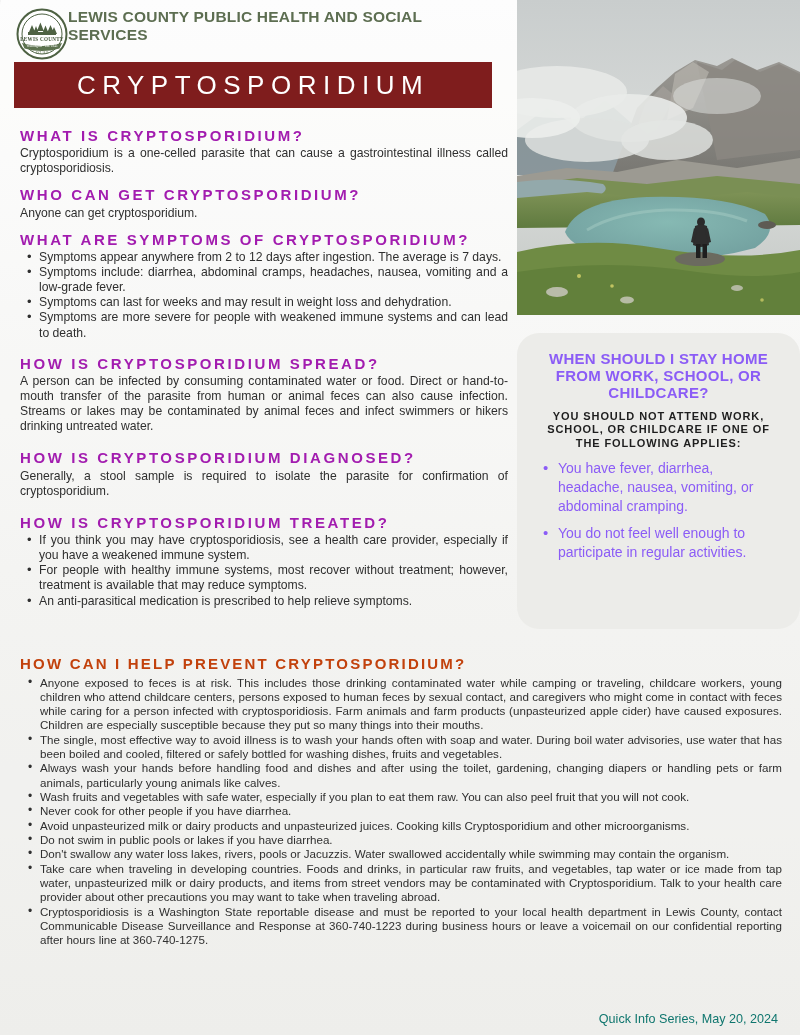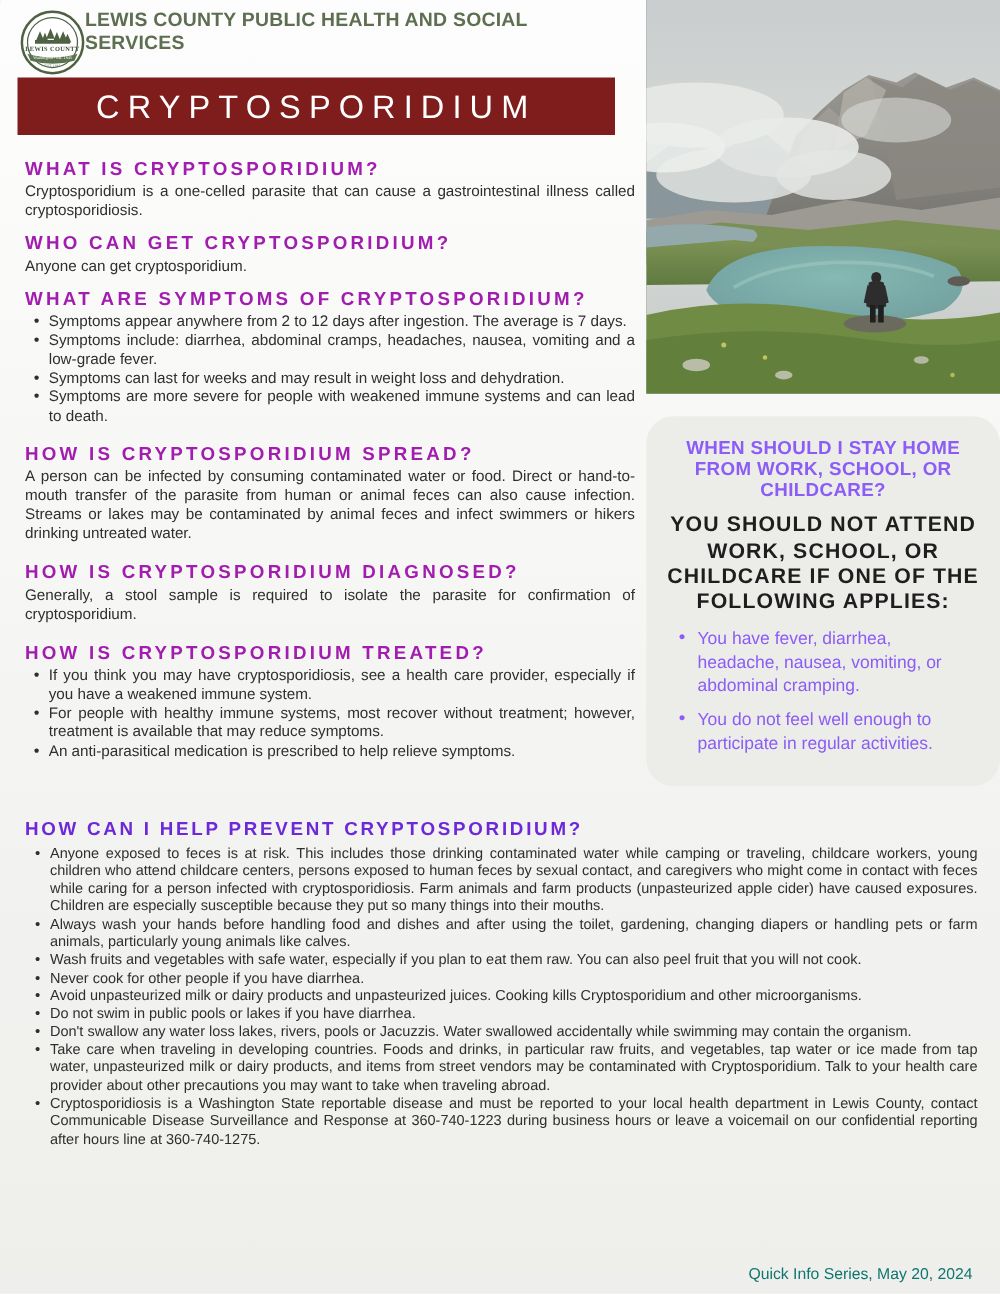--- a/index.html
+++ b/index.html
@@ -78,7 +78,7 @@
     text-align:center; letter-spacing:.3px; margin-bottom:9px;
   }
   .callout-sub{
-    color:#1e1e1e; font-size:17px; font-weight:bold; line-height:1.2;
+    color:#1e1e1e; font-size:11px; font-weight:bold; line-height:1.2;
     text-align:center; letter-spacing:.9px; margin-bottom:9px;
   }
   ul.callout-list{ list-style:none; margin:0; padding:0 2px 0 8px; }

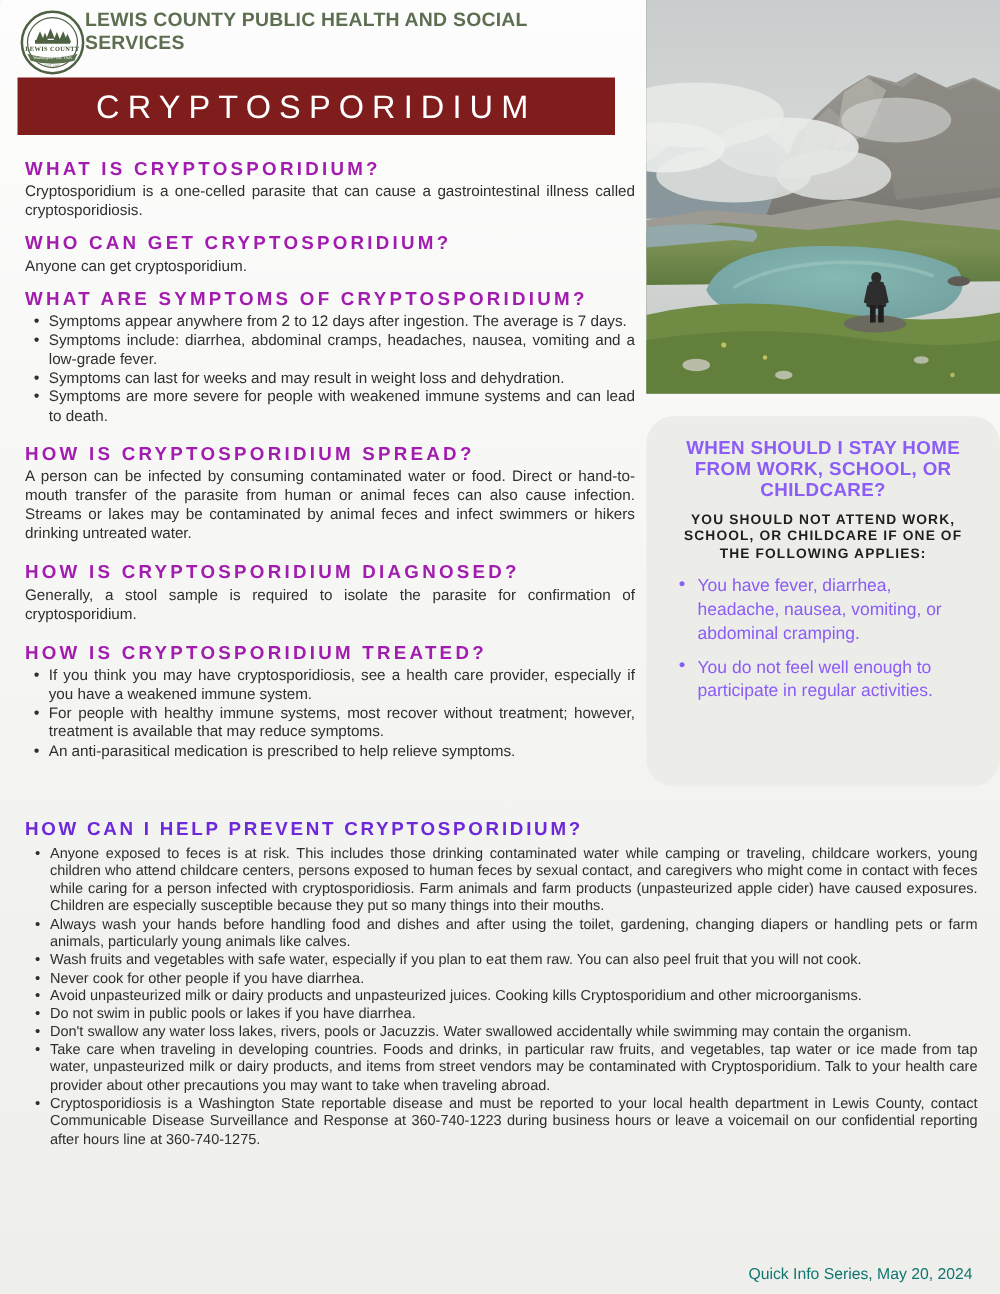--- a/index.html
+++ b/index.html
@@ -93,7 +93,7 @@
   
   .prevent{ position:absolute; left:20px; top:654px; width:762px; }
   .prevent h2{
-    color:#6d28d9; font-size:15px; font-weight:bold; letter-spacing:2.2px;
+    color:#c2410c; font-size:15px; font-weight:bold; letter-spacing:2.2px;
     line-height:1.3; margin-bottom:2px;
   }
   ul.prevent-list{ list-style:none; margin:0; padding:0; }

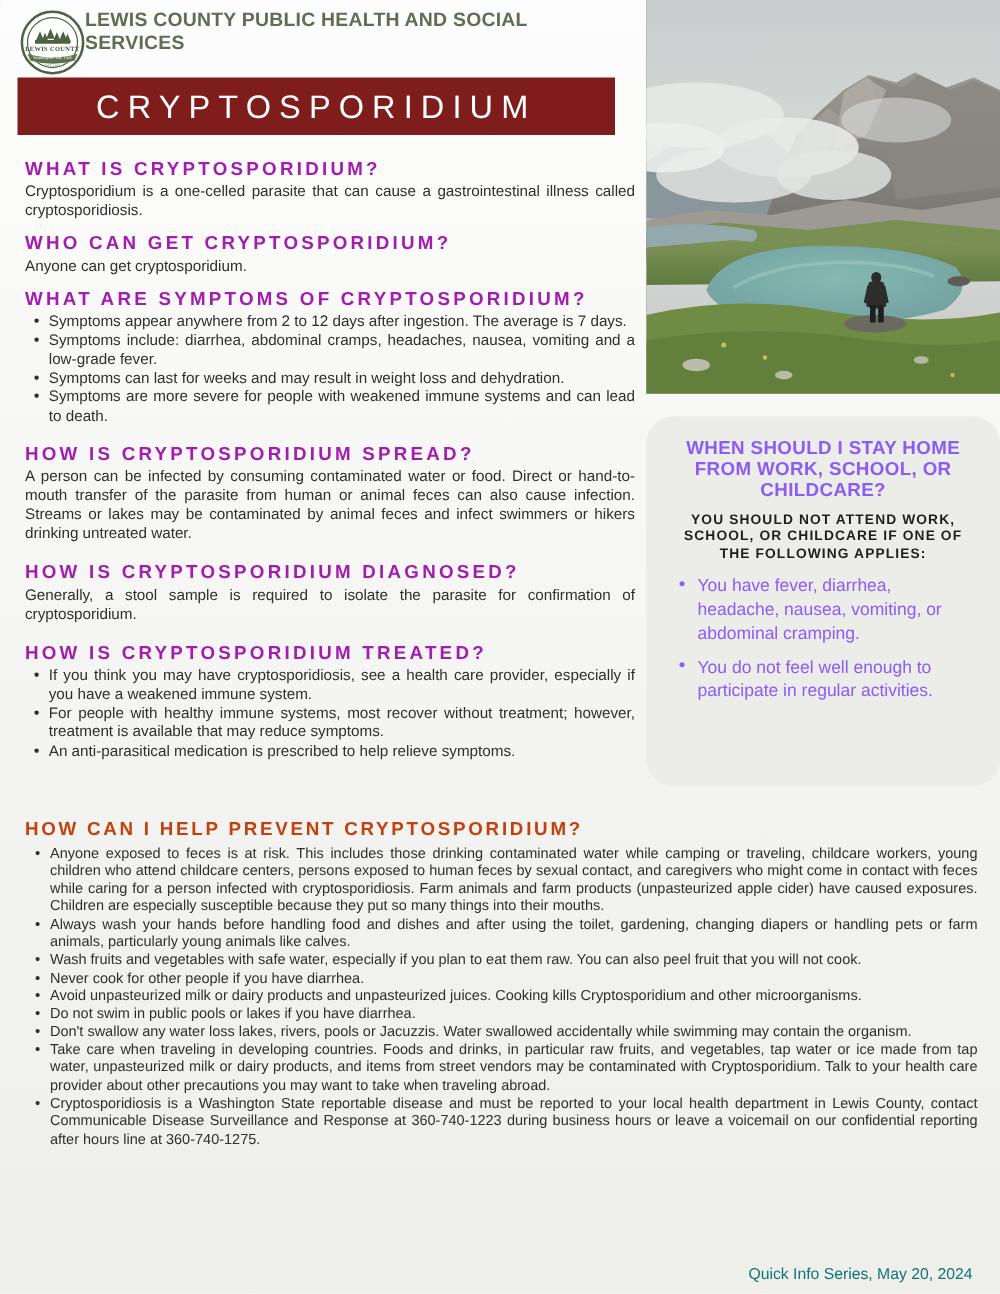--- a/index.html
+++ b/index.html
@@ -269,6 +269,7 @@
     <h2>HOW CAN I HELP PREVENT CRYPTOSPORIDIUM?</h2>
     <ul class="prevent-list">
       <li>Anyone exposed to feces is at risk. This includes those drinking contaminated water while camping or traveling, childcare workers, young children who attend childcare centers, persons exposed to human feces by sexual contact, and caregivers who might come in contact with feces while caring for a person infected with cryptosporidiosis. Farm animals and farm products (unpasteurized apple cider) have caused exposures. Children are especially susceptible because they put so many things into their mouths.</li>
+      <li>The single, most effective way to avoid illness is to wash your hands often with soap and water. During boil water advisories, use water that has been boiled and cooled, filtered or safely bottled for washing dishes, fruits and vegetables.</li>
       <li>Always wash your hands before handling food and dishes and after using the toilet, gardening, changing diapers or handling pets or farm animals, particularly young animals like calves.</li>
       <li>Wash fruits and vegetables with safe water, especially if you plan to eat them raw. You can also peel fruit that you will not cook.</li>
       <li>Never cook for other people if you have diarrhea.</li>

